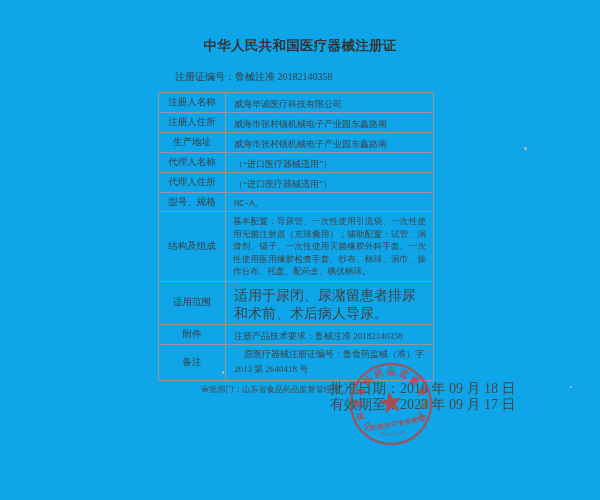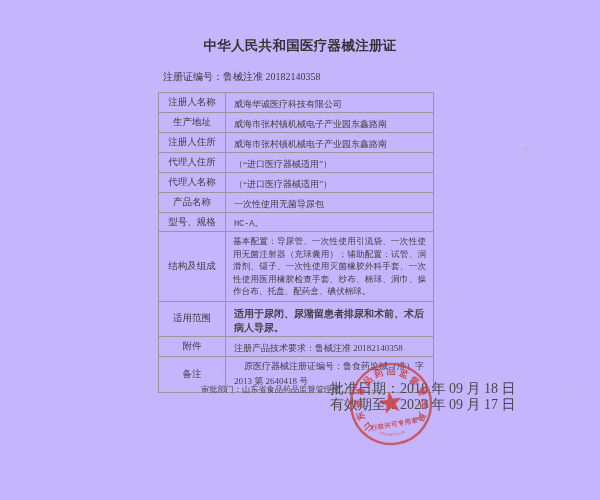--- a/index.html
+++ b/index.html
@@ -5,7 +5,7 @@
   html,body{margin:0;padding:0;background:#ffffff;}
   .canvas{
     position:relative;width:600px;height:500px;overflow:hidden;
-    background:#c4b5fd;
+    background:#0ea5e9;
     font-family:"Liberation Serif","DejaVu Serif",serif;
     color:#3f3f3f;
   }

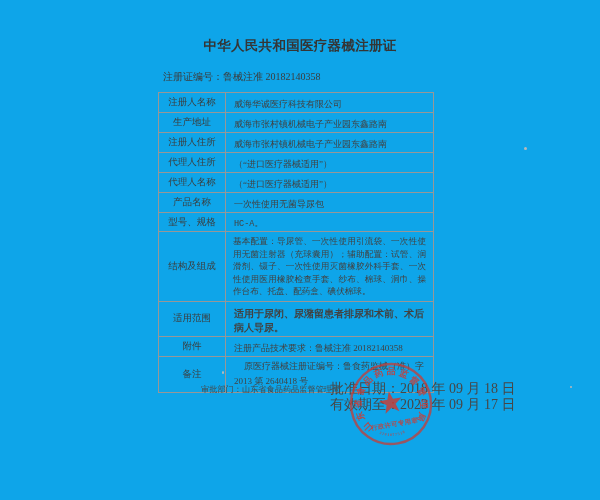--- a/index.html
+++ b/index.html
@@ -13,7 +13,7 @@
     position:absolute;top:37px;left:0;width:600px;text-align:center;
     font-size:13.5px;font-weight:600;letter-spacing:.3px;color:#353535;
   }
-  .cert-line{position:absolute;left:163px;top:70px;font-size:10px;color:#3c3c3c;}
+  .cert-line{position:absolute;left:175px;top:70px;font-size:10px;color:#3c3c3c;}
   .cert-table{
     position:absolute;left:158px;top:92px;width:276px;
     border-collapse:collapse;table-layout:fixed;

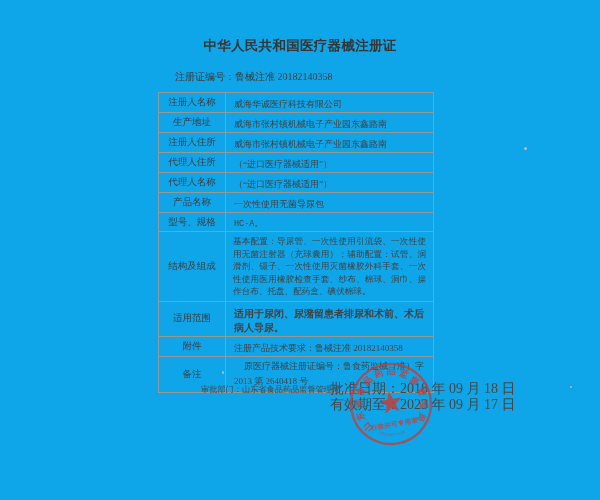--- a/index.html
+++ b/index.html
@@ -52,11 +52,11 @@
         <td class="val">威海华诚医疗科技有限公司</td>
       </tr>
       <tr style="height:19px">
-        <td class="lbl">生产地址</td>
+        <td class="lbl">注册人住所</td>
         <td class="val">威海市张村镇机械电子产业园东鑫路南</td>
       </tr>
       <tr style="height:19px">
-        <td class="lbl">注册人住所</td>
+        <td class="lbl">生产地址</td>
         <td class="val">威海市张村镇机械电子产业园东鑫路南</td>
       </tr>
       <tr style="height:19px">

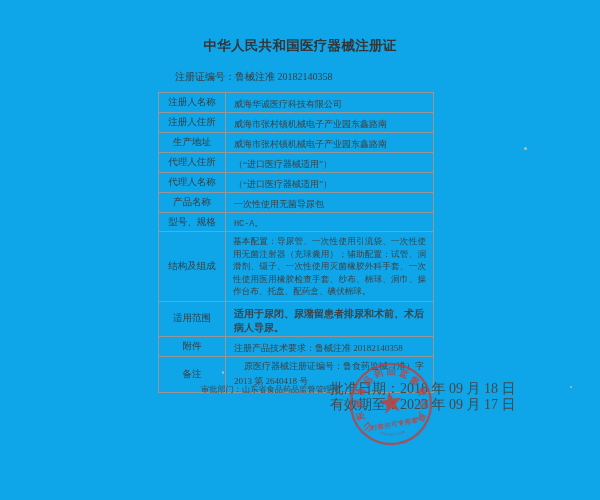--- a/index.html
+++ b/index.html
@@ -60,11 +60,11 @@
         <td class="val">威海市张村镇机械电子产业园东鑫路南</td>
       </tr>
       <tr style="height:19px">
-        <td class="lbl">代理人住所</td>
+        <td class="lbl">代理人名称</td>
         <td class="val">（“进口医疗器械适用”）</td>
       </tr>
       <tr style="height:19px">
-        <td class="lbl">代理人名称</td>
+        <td class="lbl">代理人住所</td>
         <td class="val">（“进口医疗器械适用”）</td>
       </tr>
       <tr style="height:19px">

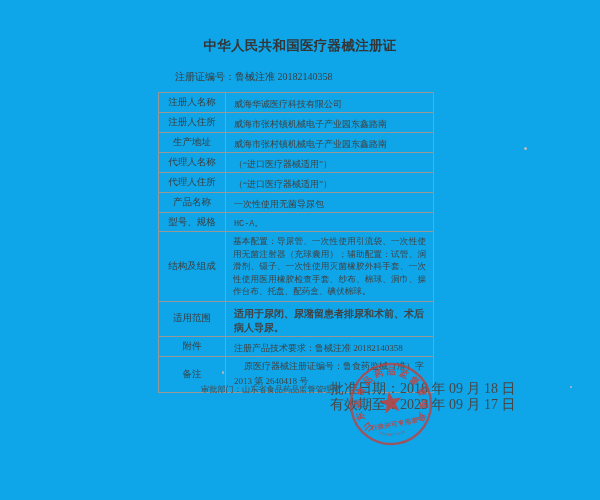--- a/index.html
+++ b/index.html
@@ -68,10 +68,6 @@
         <td class="val">（“进口医疗器械适用”）</td>
       </tr>
       <tr style="height:19px">
-        <td class="lbl">产品名称</td>
-        <td class="val">一次性使用无菌导尿包</td>
-      </tr>
-      <tr style="height:19px">
         <td class="lbl">型号、规格</td>
         <td class="val" style="font-family:'Liberation Mono','DejaVu Sans Mono',monospace;font-size:8.5px;">HC-A。</td>
       </tr>

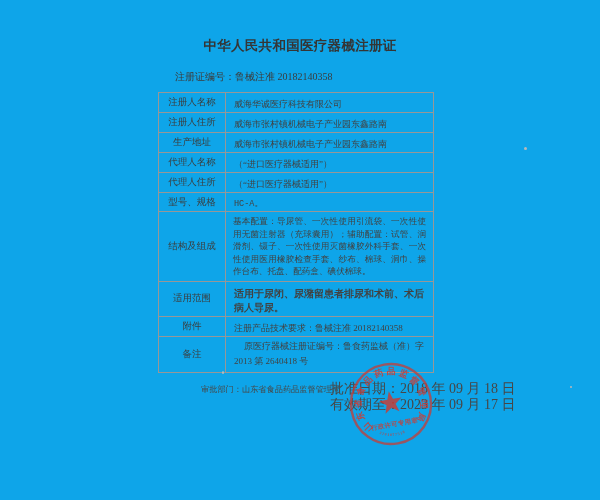--- a/index.html
+++ b/index.html
@@ -26,7 +26,7 @@
   td.lbl{width:66px;text-align:center;font-size:9.5px;padding:0;color:#3c3c3c;}
   td.val{font-size:9px;padding:5px 5px 1px 8px;color:#424242;}
   td.val.para{font-size:8.6px;line-height:12.6px;padding:3px 7px;text-align:justify;}
-  td.val.fit{font-size:10px;font-weight:bold;}
+  td.val.fit{font-size:14px;}
   td.val.remark{font-size:9px;line-height:15.5px;padding:2px 8px;text-indent:10px;vertical-align:top;font-family:Liberation Serif, serif;}
   .footer-dept{position:absolute;left:158px;top:384px;font-size:8.2px;color:#474747;padding-left:43px;}
   .footer-dates{position:absolute;left:330px;top:381px;font-size:14px;line-height:15.5px;color:#474747;}

